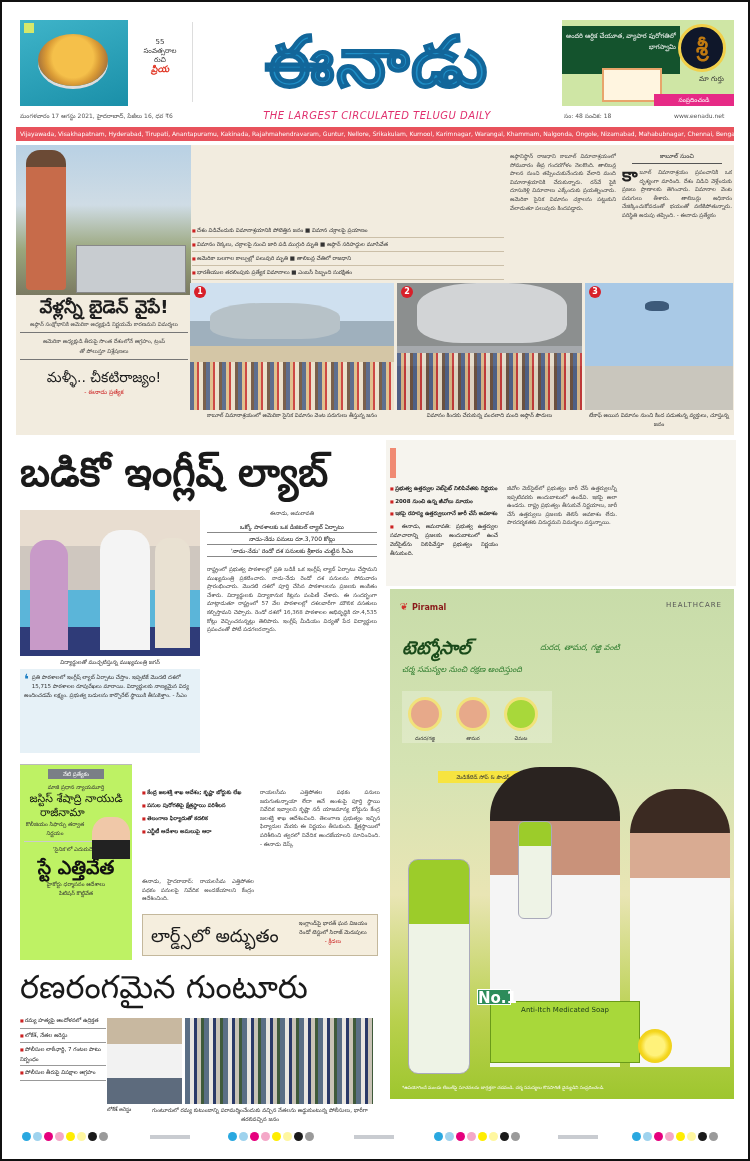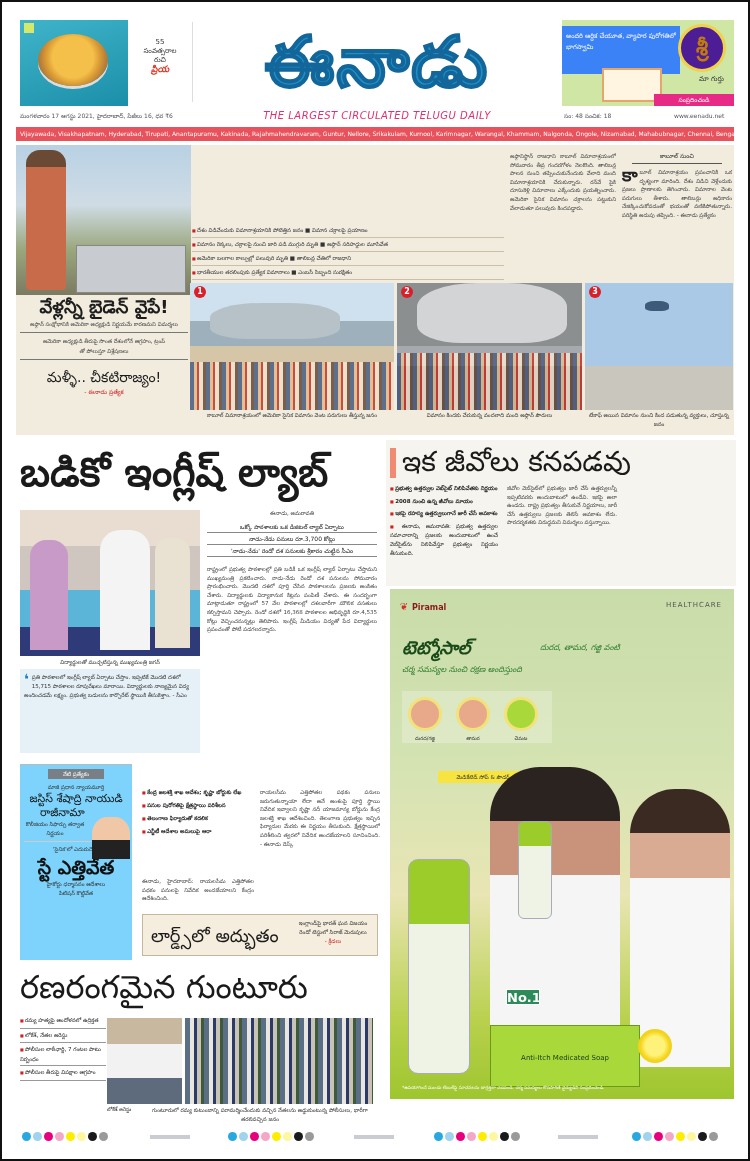--- a/index.html
+++ b/index.html
@@ -25,7 +25,7 @@
   .dateline-right { left: 672px; top: 110px; font-size: 6px; color: #555; }
 
   .ad-right { left: 560px; top: 18px; width: 172px; height: 86px; background: #cfe6a5; }
-  .ad-right .pinkbar { position:absolute; left: 0; top: 6px; width: 118px; height: 48px; background: #3b82f6; color: #fff; font-size: 6.5px; line-height: 11px; padding: 5px 4px; }
+  .ad-right .pinkbar { position:absolute; left: 0; top: 6px; width: 118px; height: 48px; background: #14532d; color: #fff; font-size: 6.5px; line-height: 11px; padding: 5px 4px; text-align: right; }
   .ad-right .badge { position:absolute; right: 8px; top: 4px; width: 48px; height: 48px; border-radius: 50%; background: #4c1d95; border: 3px solid #f1d04a; text-align:center; font-size: 22px; line-height: 42px; color:#c07a10; font-weight:bold; }
   .ad-right .badge-label { position:absolute; right: 10px; top: 55px; font-size: 7px; color:#333; }
   .ad-right .bottombar { position:absolute; right: 0; bottom: 0; width: 80px; height: 12px; background: #e62a86; color:#fff; font-size: 6px; line-height: 12px; text-align:center; }

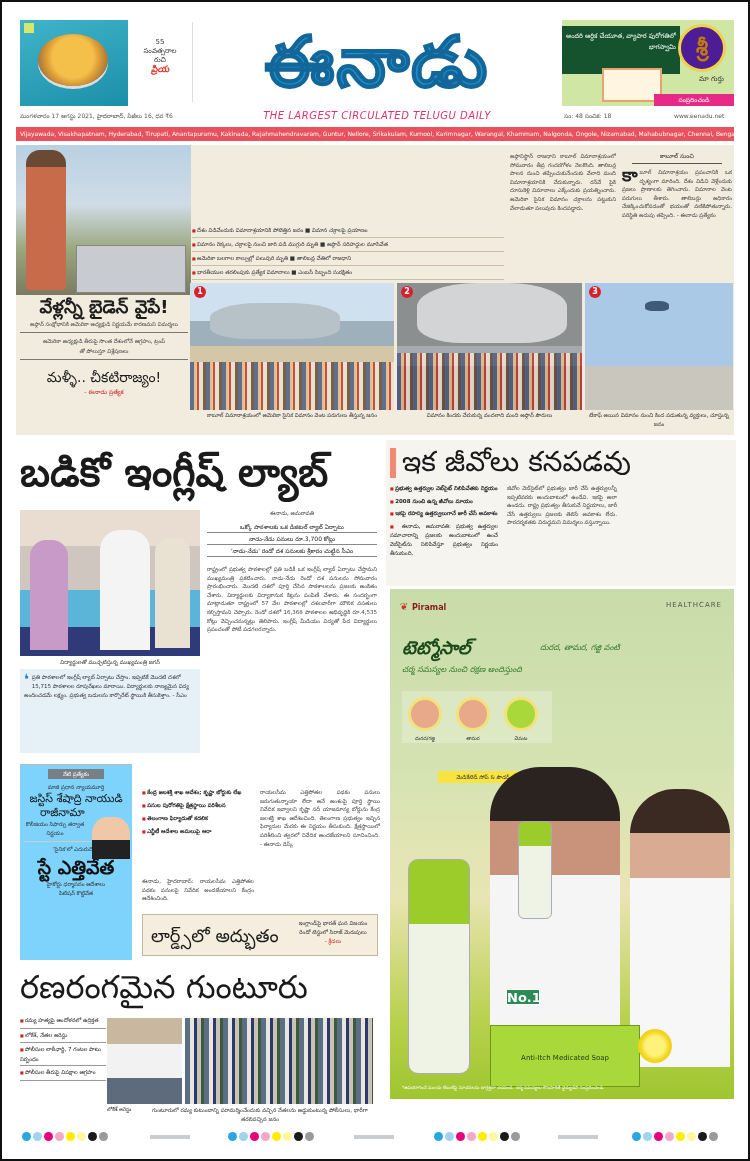--- a/index.html
+++ b/index.html
@@ -26,7 +26,7 @@
 
   .ad-right { left: 560px; top: 18px; width: 172px; height: 86px; background: #cfe6a5; }
   .ad-right .pinkbar { position:absolute; left: 0; top: 6px; width: 118px; height: 48px; background: #14532d; color: #fff; font-size: 6.5px; line-height: 11px; padding: 5px 4px; text-align: right; }
-  .ad-right .badge { position:absolute; right: 8px; top: 4px; width: 48px; height: 48px; border-radius: 50%; background: #4c1d95; border: 3px solid #f1d04a; text-align:center; font-size: 22px; line-height: 42px; color:#c07a10; font-weight:bold; }
+  .ad-right .badge { position:absolute; right: 8px; top: 4px; width: 48px; height: 48px; border-radius: 50%; background: #0f172a; border: 3px solid #f1d04a; text-align:center; font-size: 22px; line-height: 42px; color:#c07a10; font-weight:bold; }
   .ad-right .badge-label { position:absolute; right: 10px; top: 55px; font-size: 7px; color:#333; }
   .ad-right .bottombar { position:absolute; right: 0; bottom: 0; width: 80px; height: 12px; background: #e62a86; color:#fff; font-size: 6px; line-height: 12px; text-align:center; }
   .ad-right .board { position:absolute; left: 40px; top: 48px; width: 60px; height: 34px; background: #fff5e0; border: 2px solid #e8a56b; }

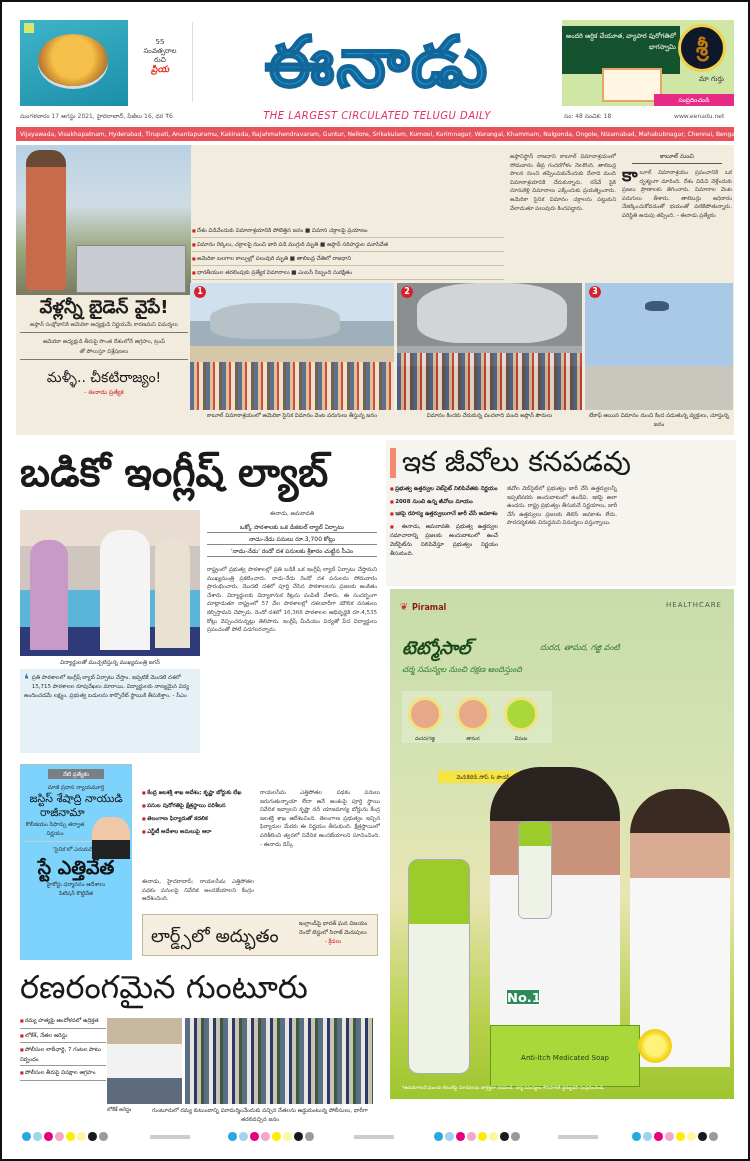--- a/index.html
+++ b/index.html
@@ -248,7 +248,6 @@
 
   <div class="abs go-block"></div>
   <div class="abs go-accent"></div>
-  <div class="abs go-headline">ఇక జీవోలు కనపడవు</div>
   <ul class="abs go-bullets">
     <li>ప్రభుత్వ ఉత్తర్వుల వెబ్‌సైట్ నిలిపివేతకు నిర్ణయం</li>
     <li>2008 నుంచి ఉన్న జీవోలు మాయం</li>

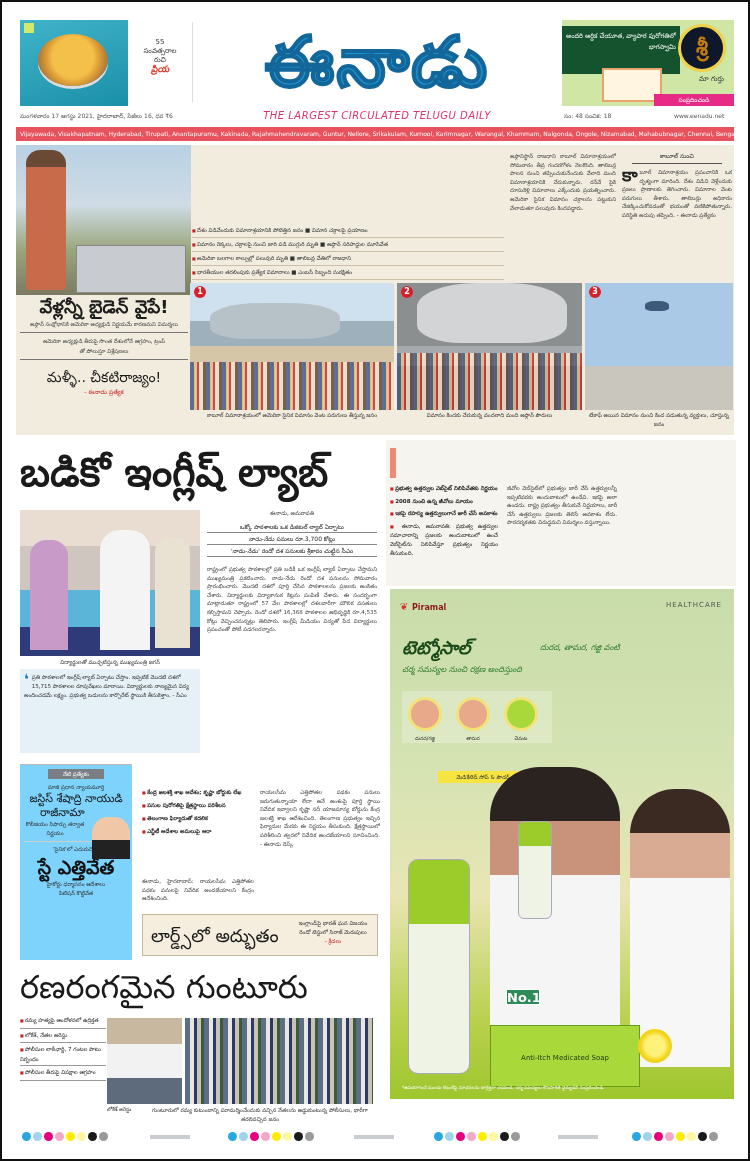--- a/index.html
+++ b/index.html
@@ -113,7 +113,7 @@
 
   
   .sep-h { height: 1px; background: #ccc; }
-  .column-box { left: 18px; top: 762px; width: 112px; height: 196px; background: #7dd3fc; border-top: 1px solid #bbb; }
+  .column-box { left: 18px; top: 762px; width: 112px; height: 196px; background: #bef264; border-top: 1px solid #bbb; }
   .column-box .tag { display: block; margin: 4px auto; width: 56px; height: 10px; background: #7a7f86; color: #fff; font-size: 5.5px; text-align: center; line-height: 10px; }
   .column-box .p { font-size: 5.5px; text-align: center; color: #333; line-height: 9px; }
   .column-box .h { font-size: 11px; text-align: center; color: #111; line-height: 14px; }

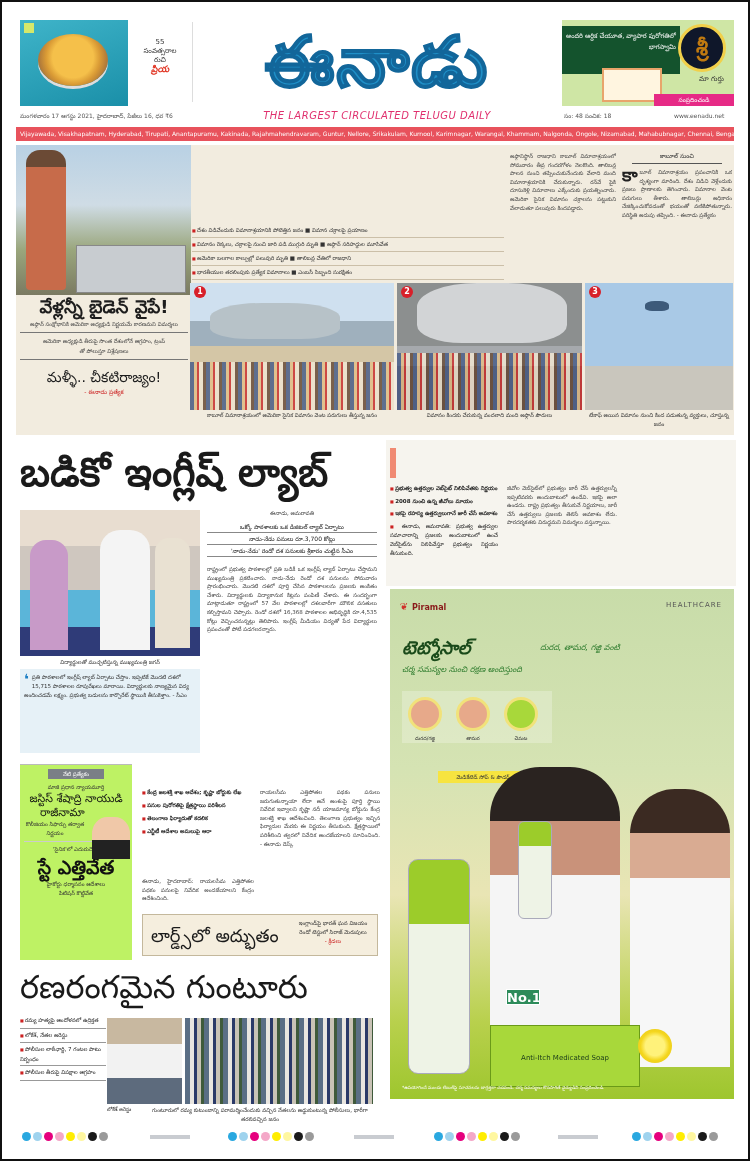--- a/index.html
+++ b/index.html
@@ -107,7 +107,7 @@
   .ad-big .man { position:absolute; left: 100px; top: 178px; width: 130px; height: 300px; background: linear-gradient(180deg,#2a2320 0 18%, #c9927a 18% 36%, #f5f5f5 36% 100%); border-radius: 50px 50px 0 0; }
   .ad-big .woman { position:absolute; left: 240px; top: 200px; width: 100px; height: 278px; background: linear-gradient(180deg,#3b2a22 0 16%, #d9ab92 16% 32%, #f7f7f7 32% 100%); border-radius: 45px 45px 0 0; }
   .ad-big .soap { position:absolute; left: 100px; top: 436px; width: 150px; height: 62px; background: #a8d83a; border: 1px solid #6a9a18; font-size: 7px; color: #1a3a1a; text-align: center; padding-top: 28px; }
-  .ad-big .no1 { position:absolute; left: 116px; top: 400px; width: 34px; height: 16px; background: #2d8b5a; color: #fff; font-size: 13px; font-weight: bold; text-align: left; line-height: 16px; border: 1px solid #fff; }
+  .ad-big .no1 { position:absolute; left: 87px; top: 400px; width: 34px; height: 16px; background: #2d8b5a; color: #fff; font-size: 15px; font-weight: bold; text-align: left; line-height: 16px; border: 1px solid #fff; }
   .ad-big .lemon { position:absolute; left: 248px; top: 440px; width: 34px; height: 34px; border-radius: 50%; background: radial-gradient(circle,#fff27a 0 40%,#f4d61e 60%,#e2c318 100%); }
   .ad-big .fineprint { position:absolute; left: 12px; bottom: 8px; width: 320px; font-size: 4.5px; color: #fff; line-height: 6px; }
 

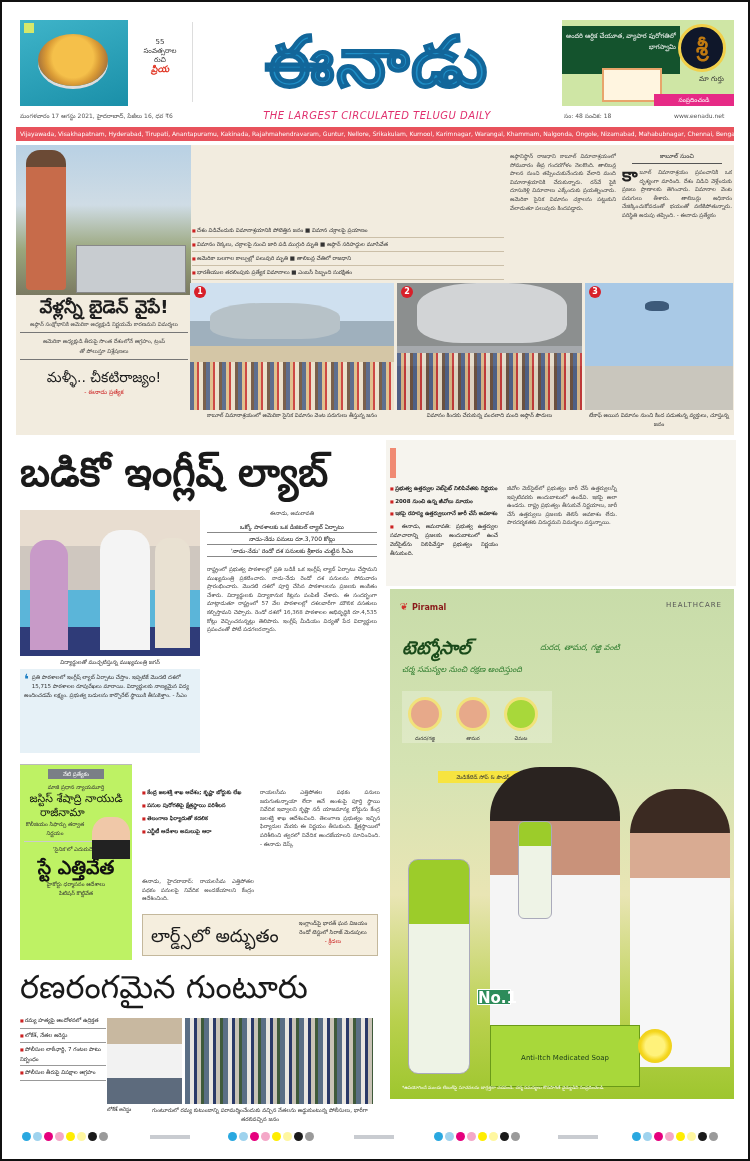--- a/index.html
+++ b/index.html
@@ -106,7 +106,7 @@
   .ad-big .bottle2 { position:absolute; left: 128px; top: 232px; width: 34px; height: 98px; background: linear-gradient(180deg,#9ccc2a 0 25%, #eef3e6 25% 100%); border-radius: 6px; border: 1px solid #aab; }
   .ad-big .man { position:absolute; left: 100px; top: 178px; width: 130px; height: 300px; background: linear-gradient(180deg,#2a2320 0 18%, #c9927a 18% 36%, #f5f5f5 36% 100%); border-radius: 50px 50px 0 0; }
   .ad-big .woman { position:absolute; left: 240px; top: 200px; width: 100px; height: 278px; background: linear-gradient(180deg,#3b2a22 0 16%, #d9ab92 16% 32%, #f7f7f7 32% 100%); border-radius: 45px 45px 0 0; }
-  .ad-big .soap { position:absolute; left: 100px; top: 436px; width: 150px; height: 62px; background: #a8d83a; border: 1px solid #6a9a18; font-size: 7px; color: #1a3a1a; text-align: center; padding-top: 28px; }
+  .ad-big .soap { position:absolute; left: 100px; top: 412px; width: 150px; height: 62px; background: #a8d83a; border: 1px solid #6a9a18; font-size: 7px; color: #1a3a1a; text-align: center; padding-top: 4px; }
   .ad-big .no1 { position:absolute; left: 87px; top: 400px; width: 34px; height: 16px; background: #2d8b5a; color: #fff; font-size: 15px; font-weight: bold; text-align: left; line-height: 16px; border: 1px solid #fff; }
   .ad-big .lemon { position:absolute; left: 248px; top: 440px; width: 34px; height: 34px; border-radius: 50%; background: radial-gradient(circle,#fff27a 0 40%,#f4d61e 60%,#e2c318 100%); }
   .ad-big .fineprint { position:absolute; left: 12px; bottom: 8px; width: 320px; font-size: 4.5px; color: #fff; line-height: 6px; }

